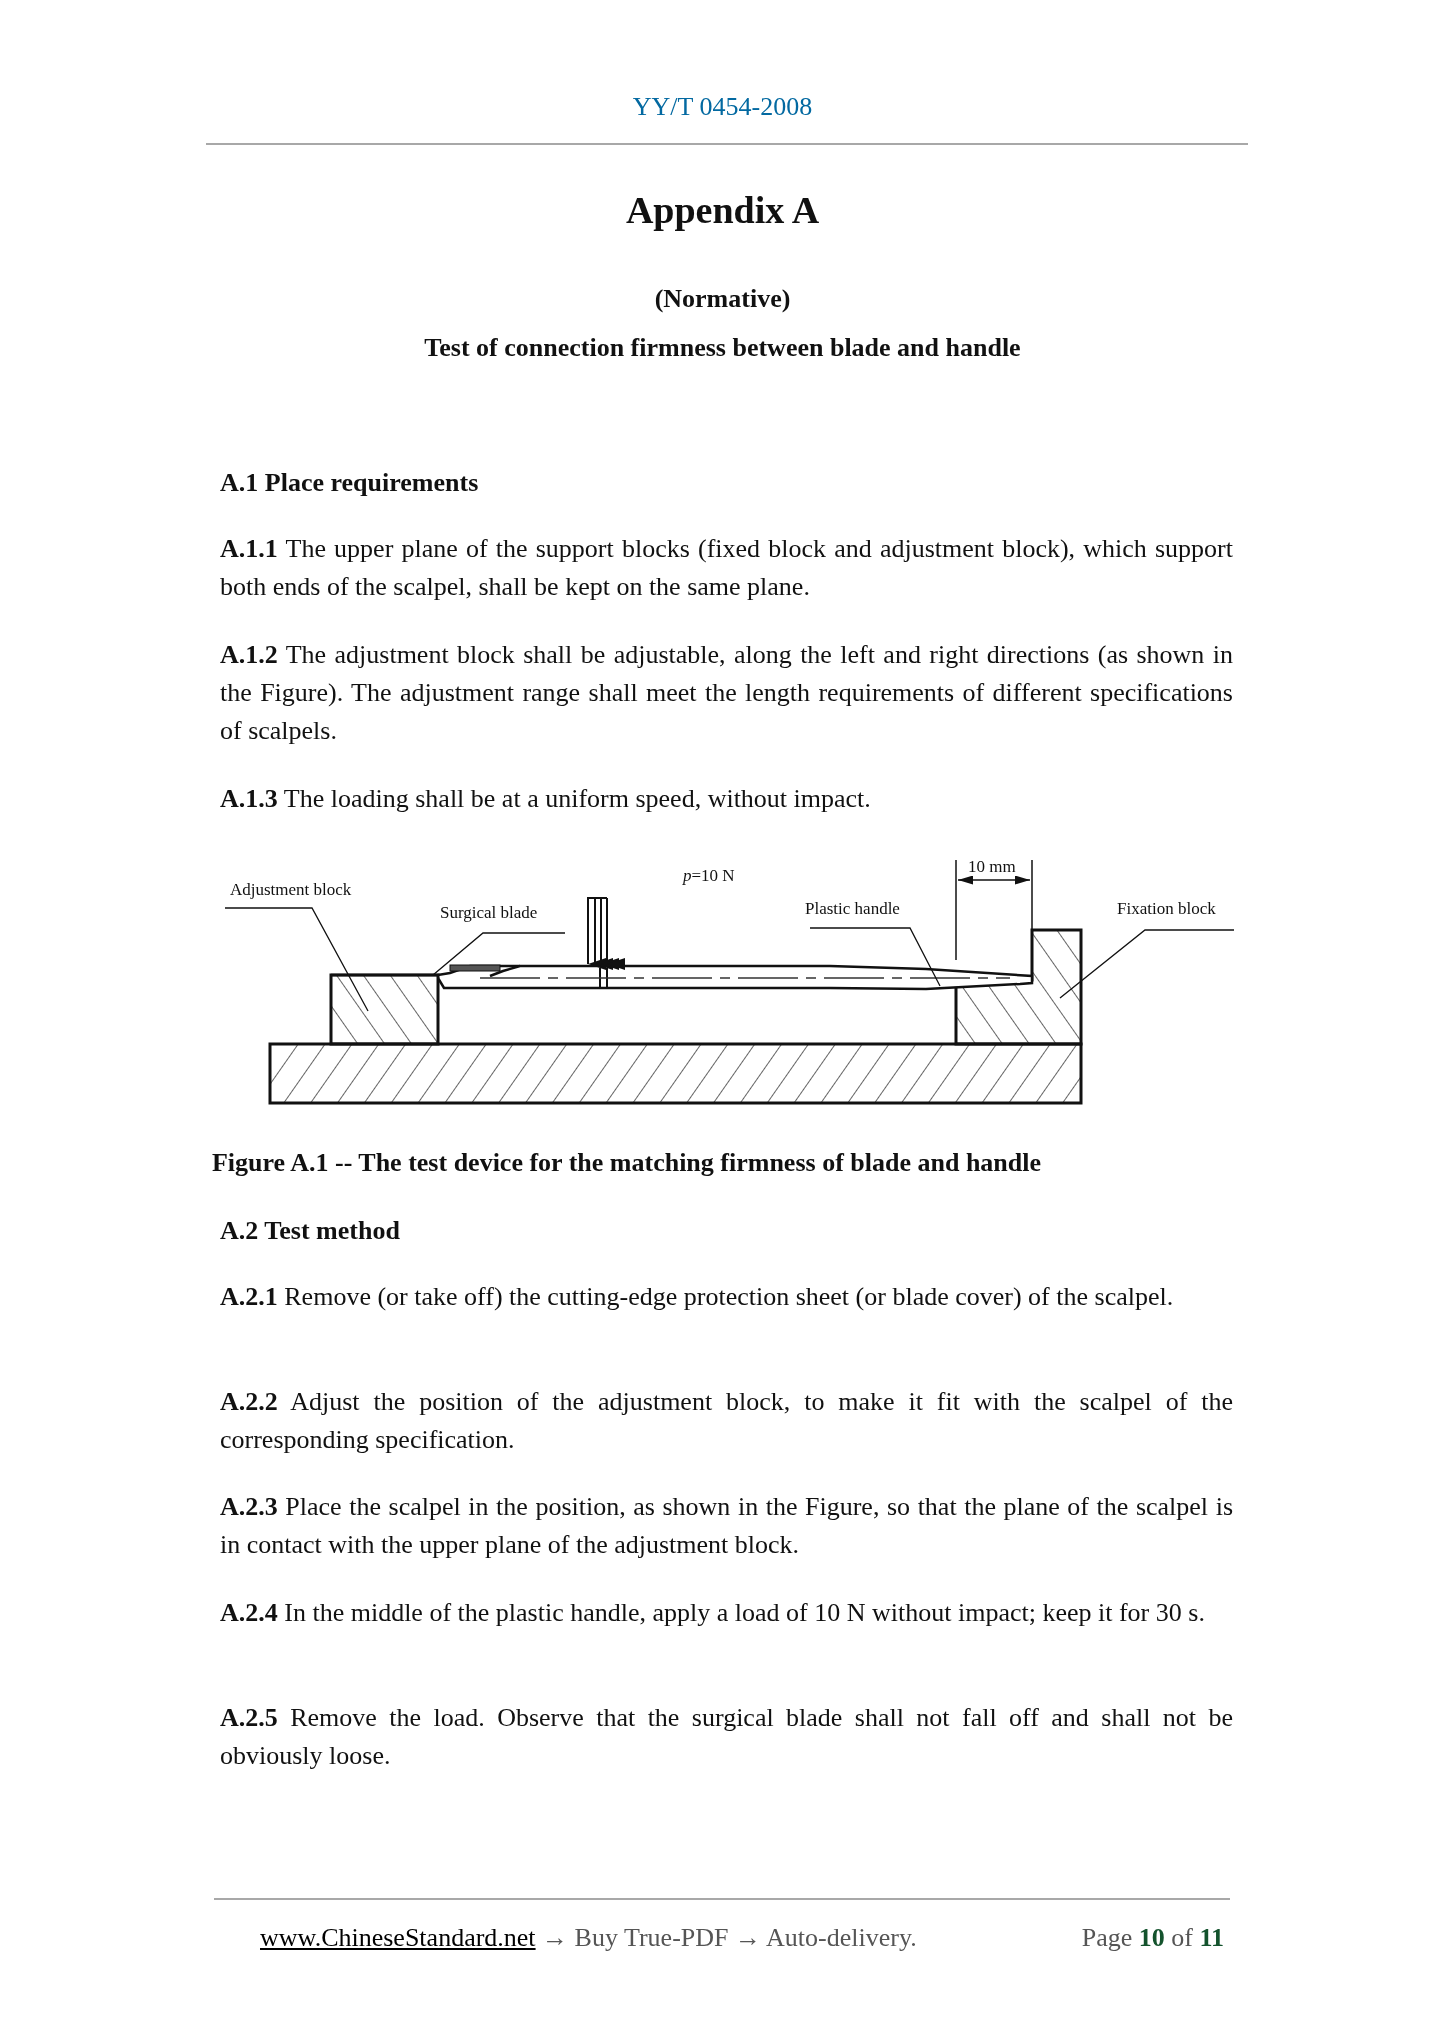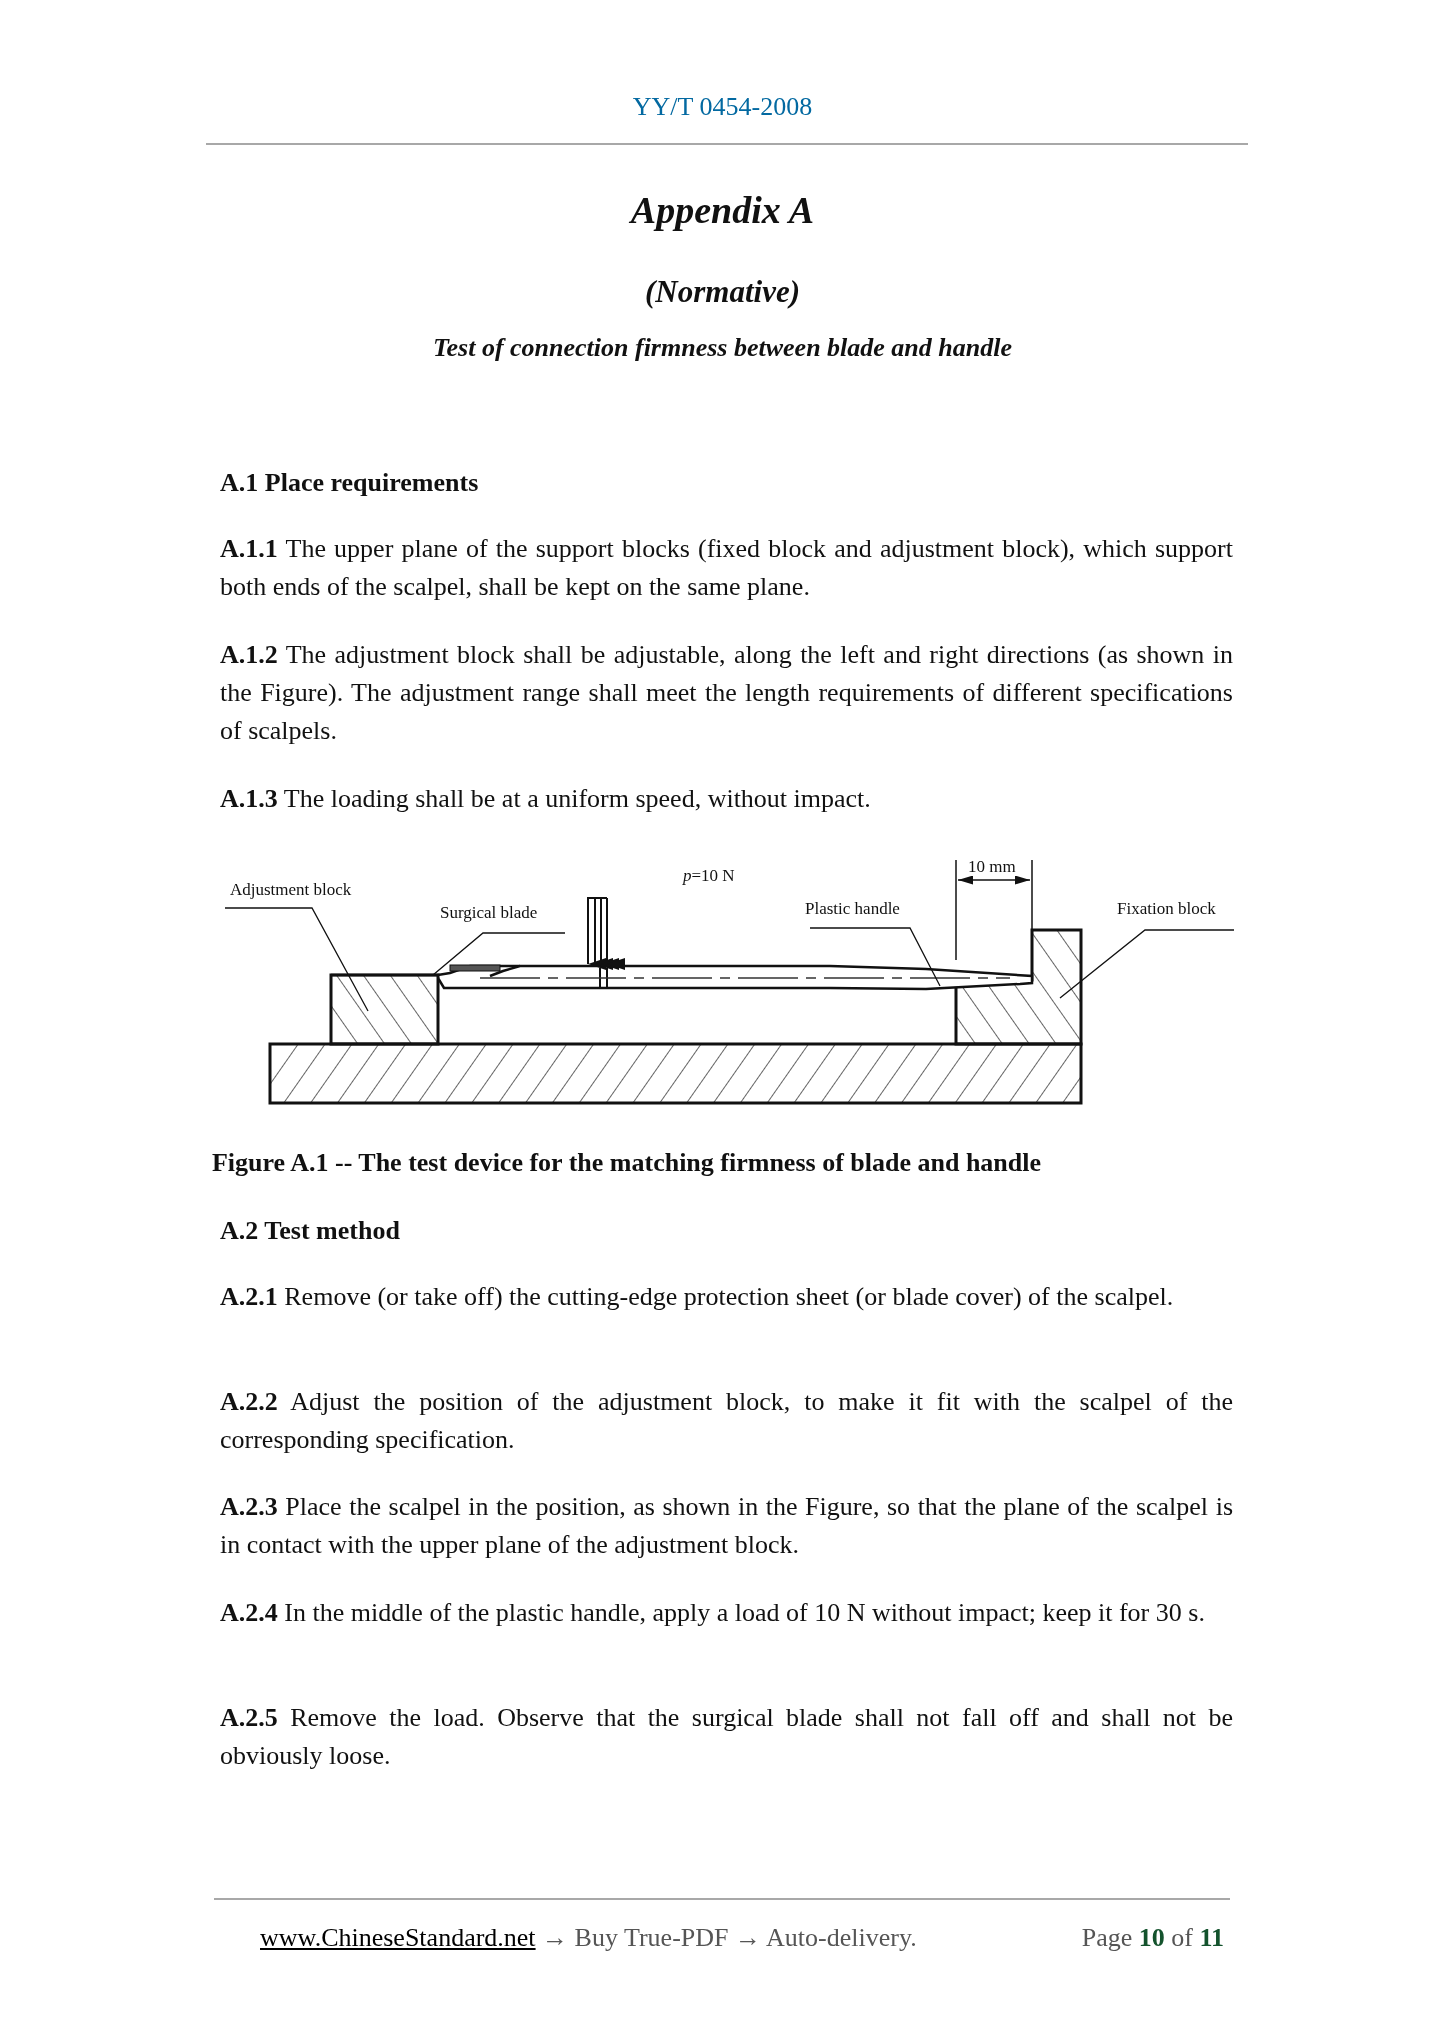--- a/index.html
+++ b/index.html
@@ -9,7 +9,7 @@
          font-size: 26px; color: #0369a1; }
   .hdr-rule { position: absolute; top: 143px; left: 206px; width: 1042px; height: 0;
               border-top: 2px solid #a8a8a8; }
-  .title { position: absolute; left: 0; width: 1445px; text-align: center; font-weight: bold; font-style: italic; }
+  .title { position: absolute; left: 0; width: 1445px; text-align: center; font-weight: bold; }
   .t1 { top: 188px; font-size: 38px; }
   .t2 { top: 274px; font-size: 31px; }
   .t3 { top: 333px; font-size: 26px; }

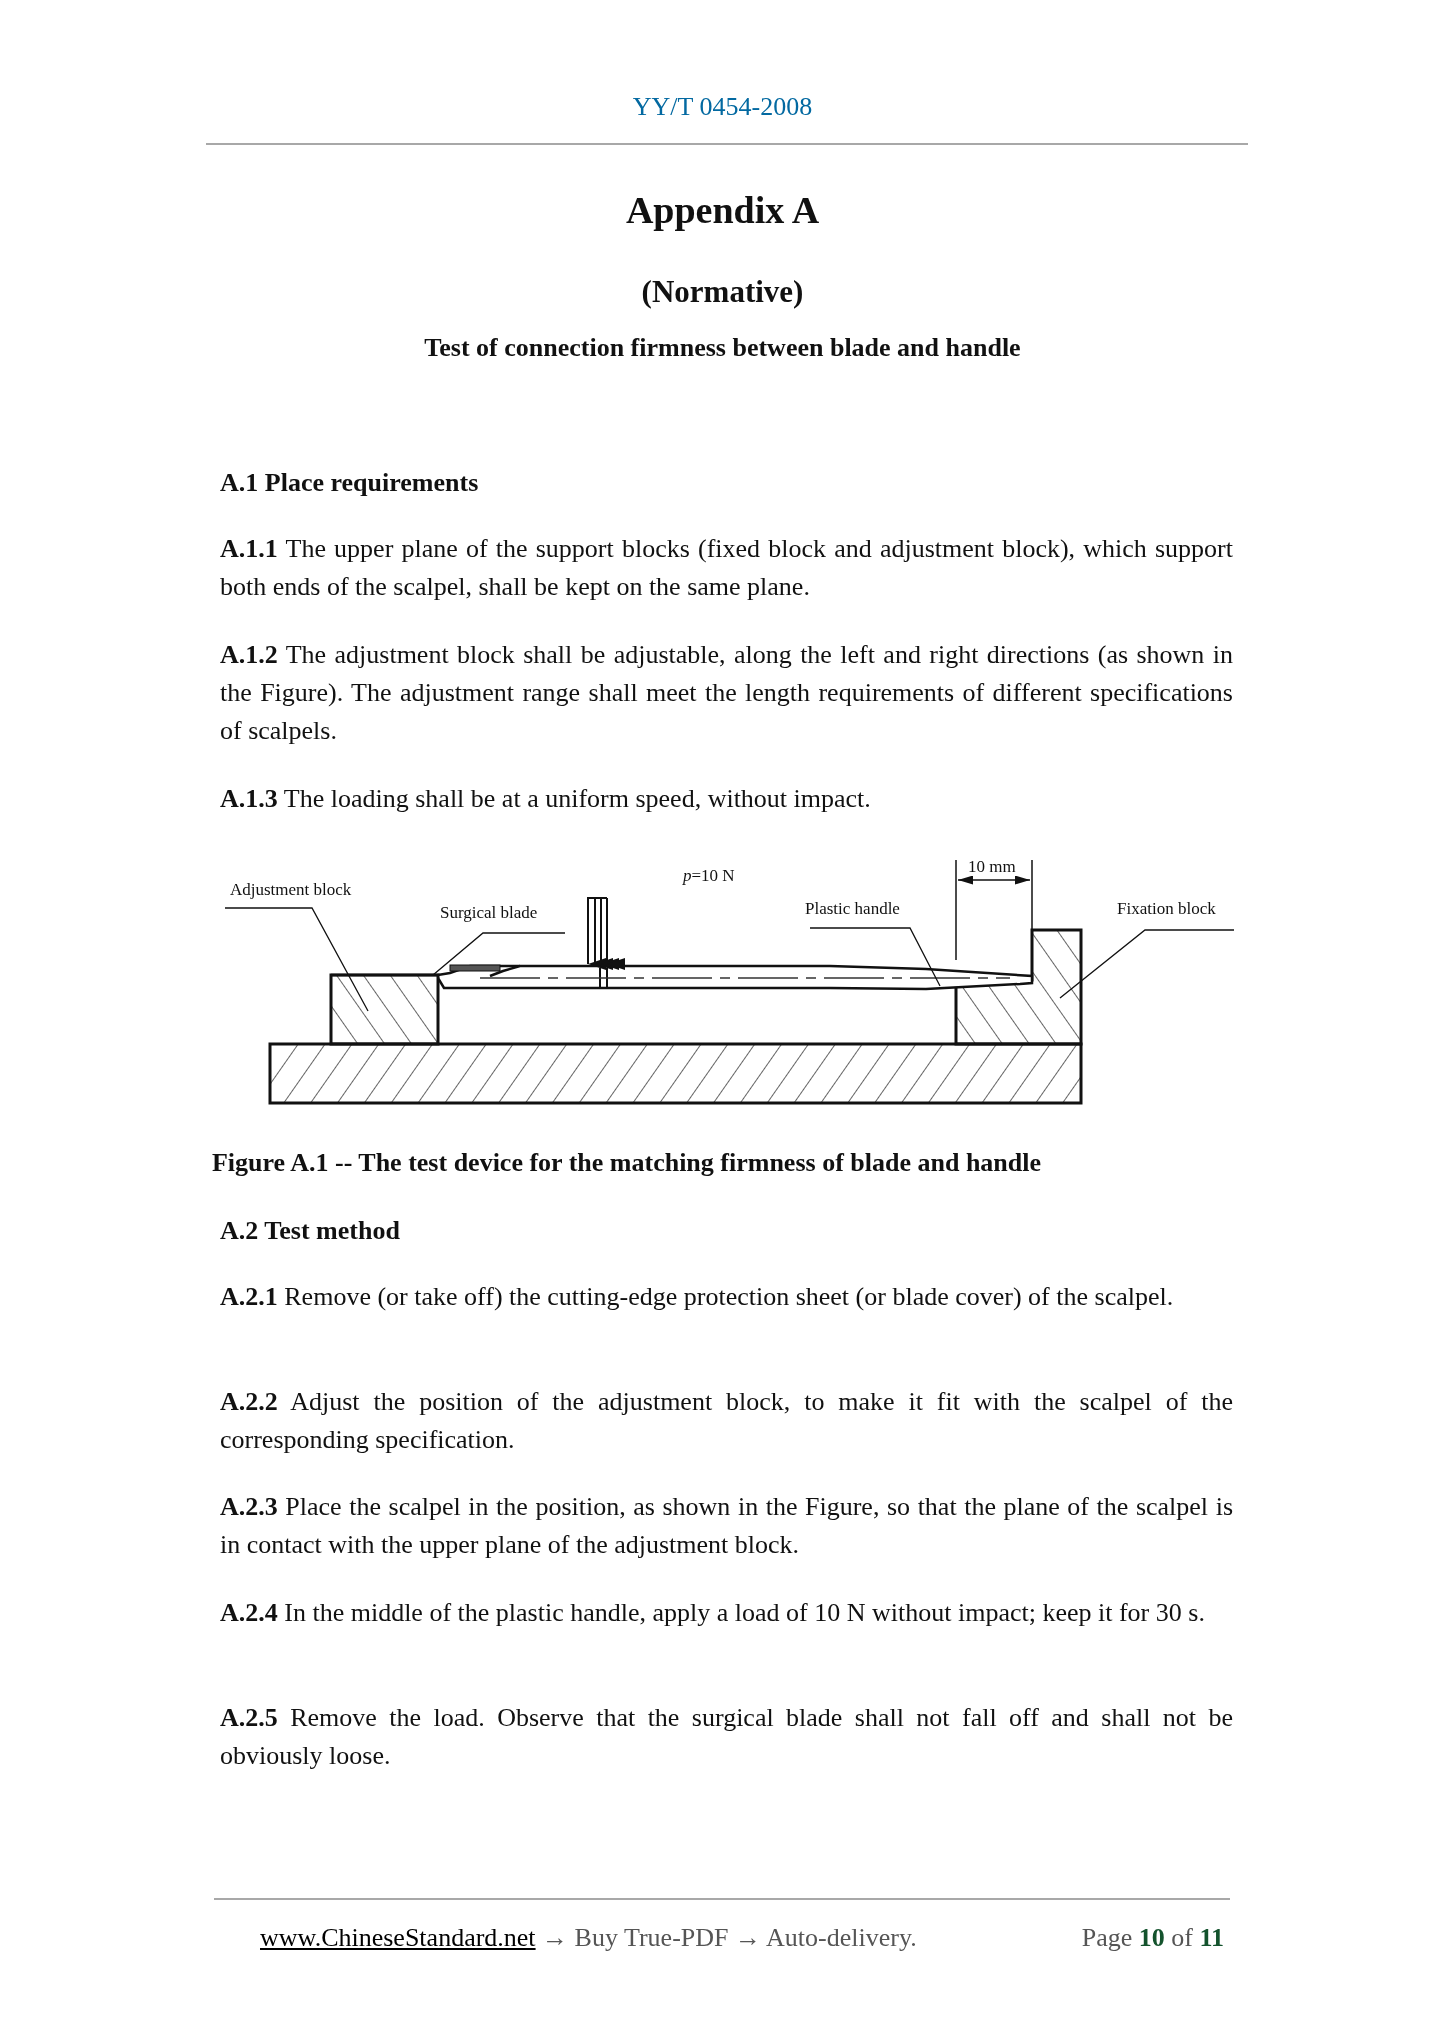--- a/index.html
+++ b/index.html
@@ -11,7 +11,7 @@
               border-top: 2px solid #a8a8a8; }
   .title { position: absolute; left: 0; width: 1445px; text-align: center; font-weight: bold; }
   .t1 { top: 188px; font-size: 38px; }
-  .t2 { top: 274px; font-size: 31px; }
+  .t2 { top: 284px; font-size: 26px; }
   .t3 { top: 333px; font-size: 26px; }
   .sec { position: absolute; left: 220px; font-size: 26px; font-weight: bold; }
   .para { position: absolute; left: 220px; width: 1013px; font-size: 26px; line-height: 38px;

